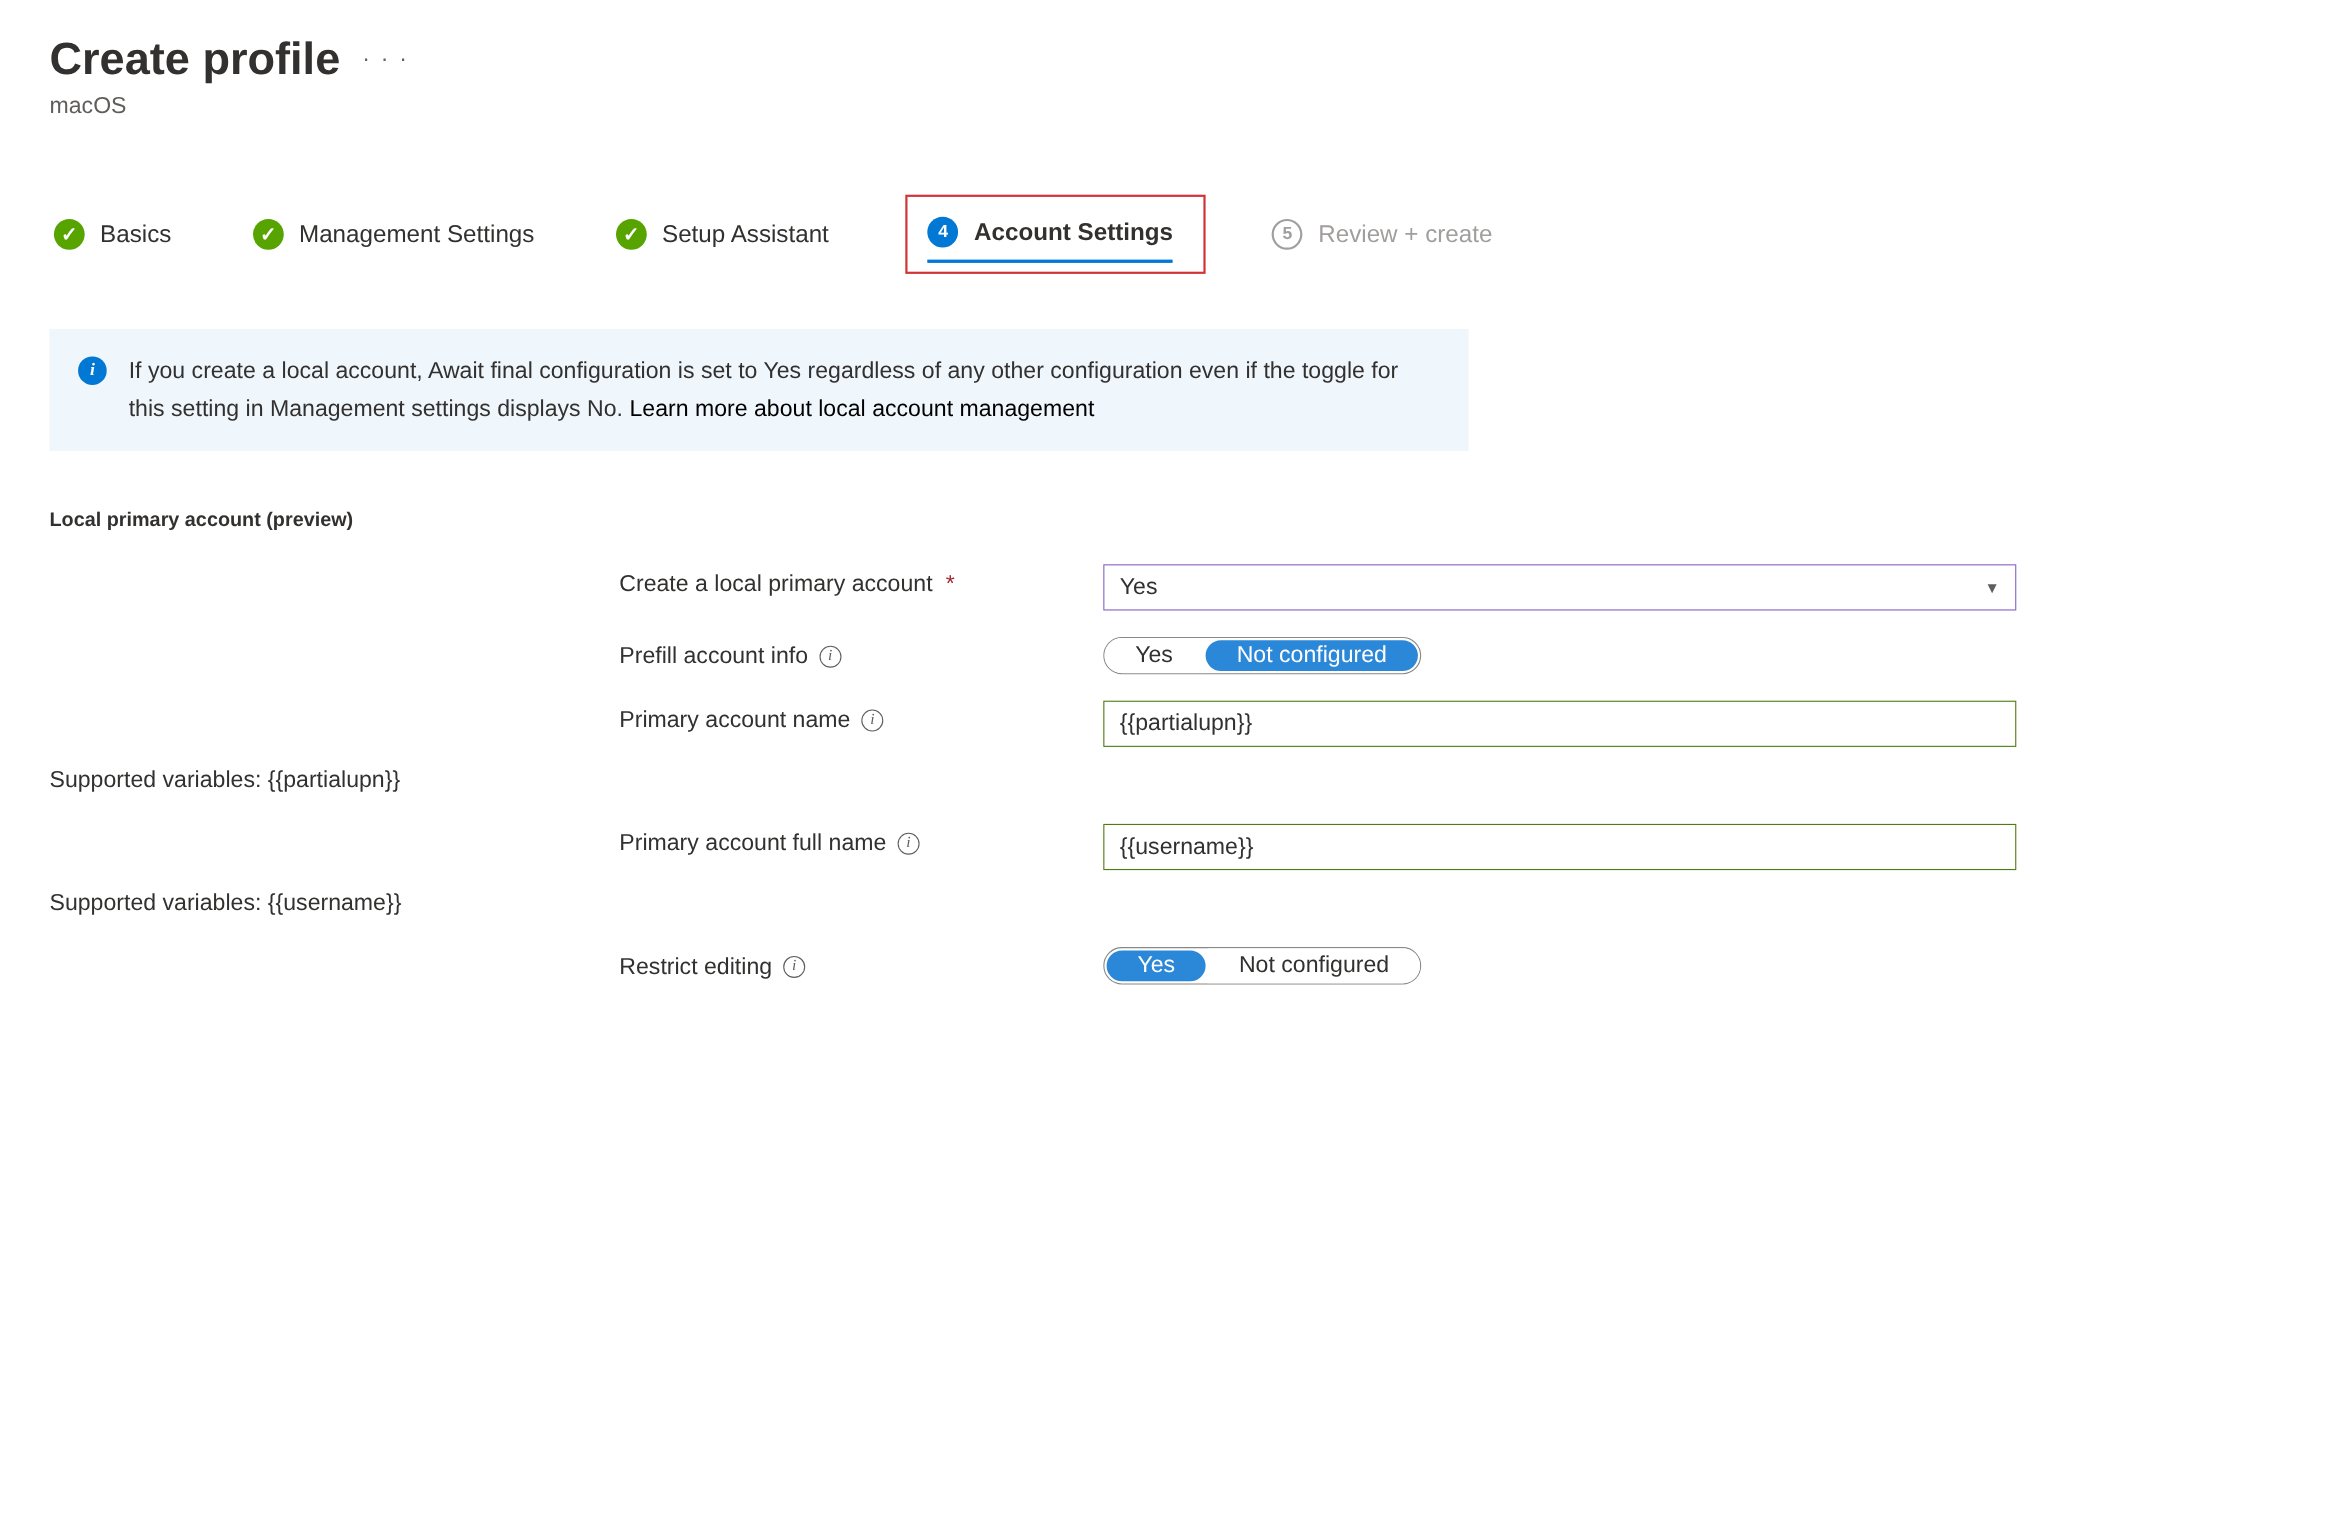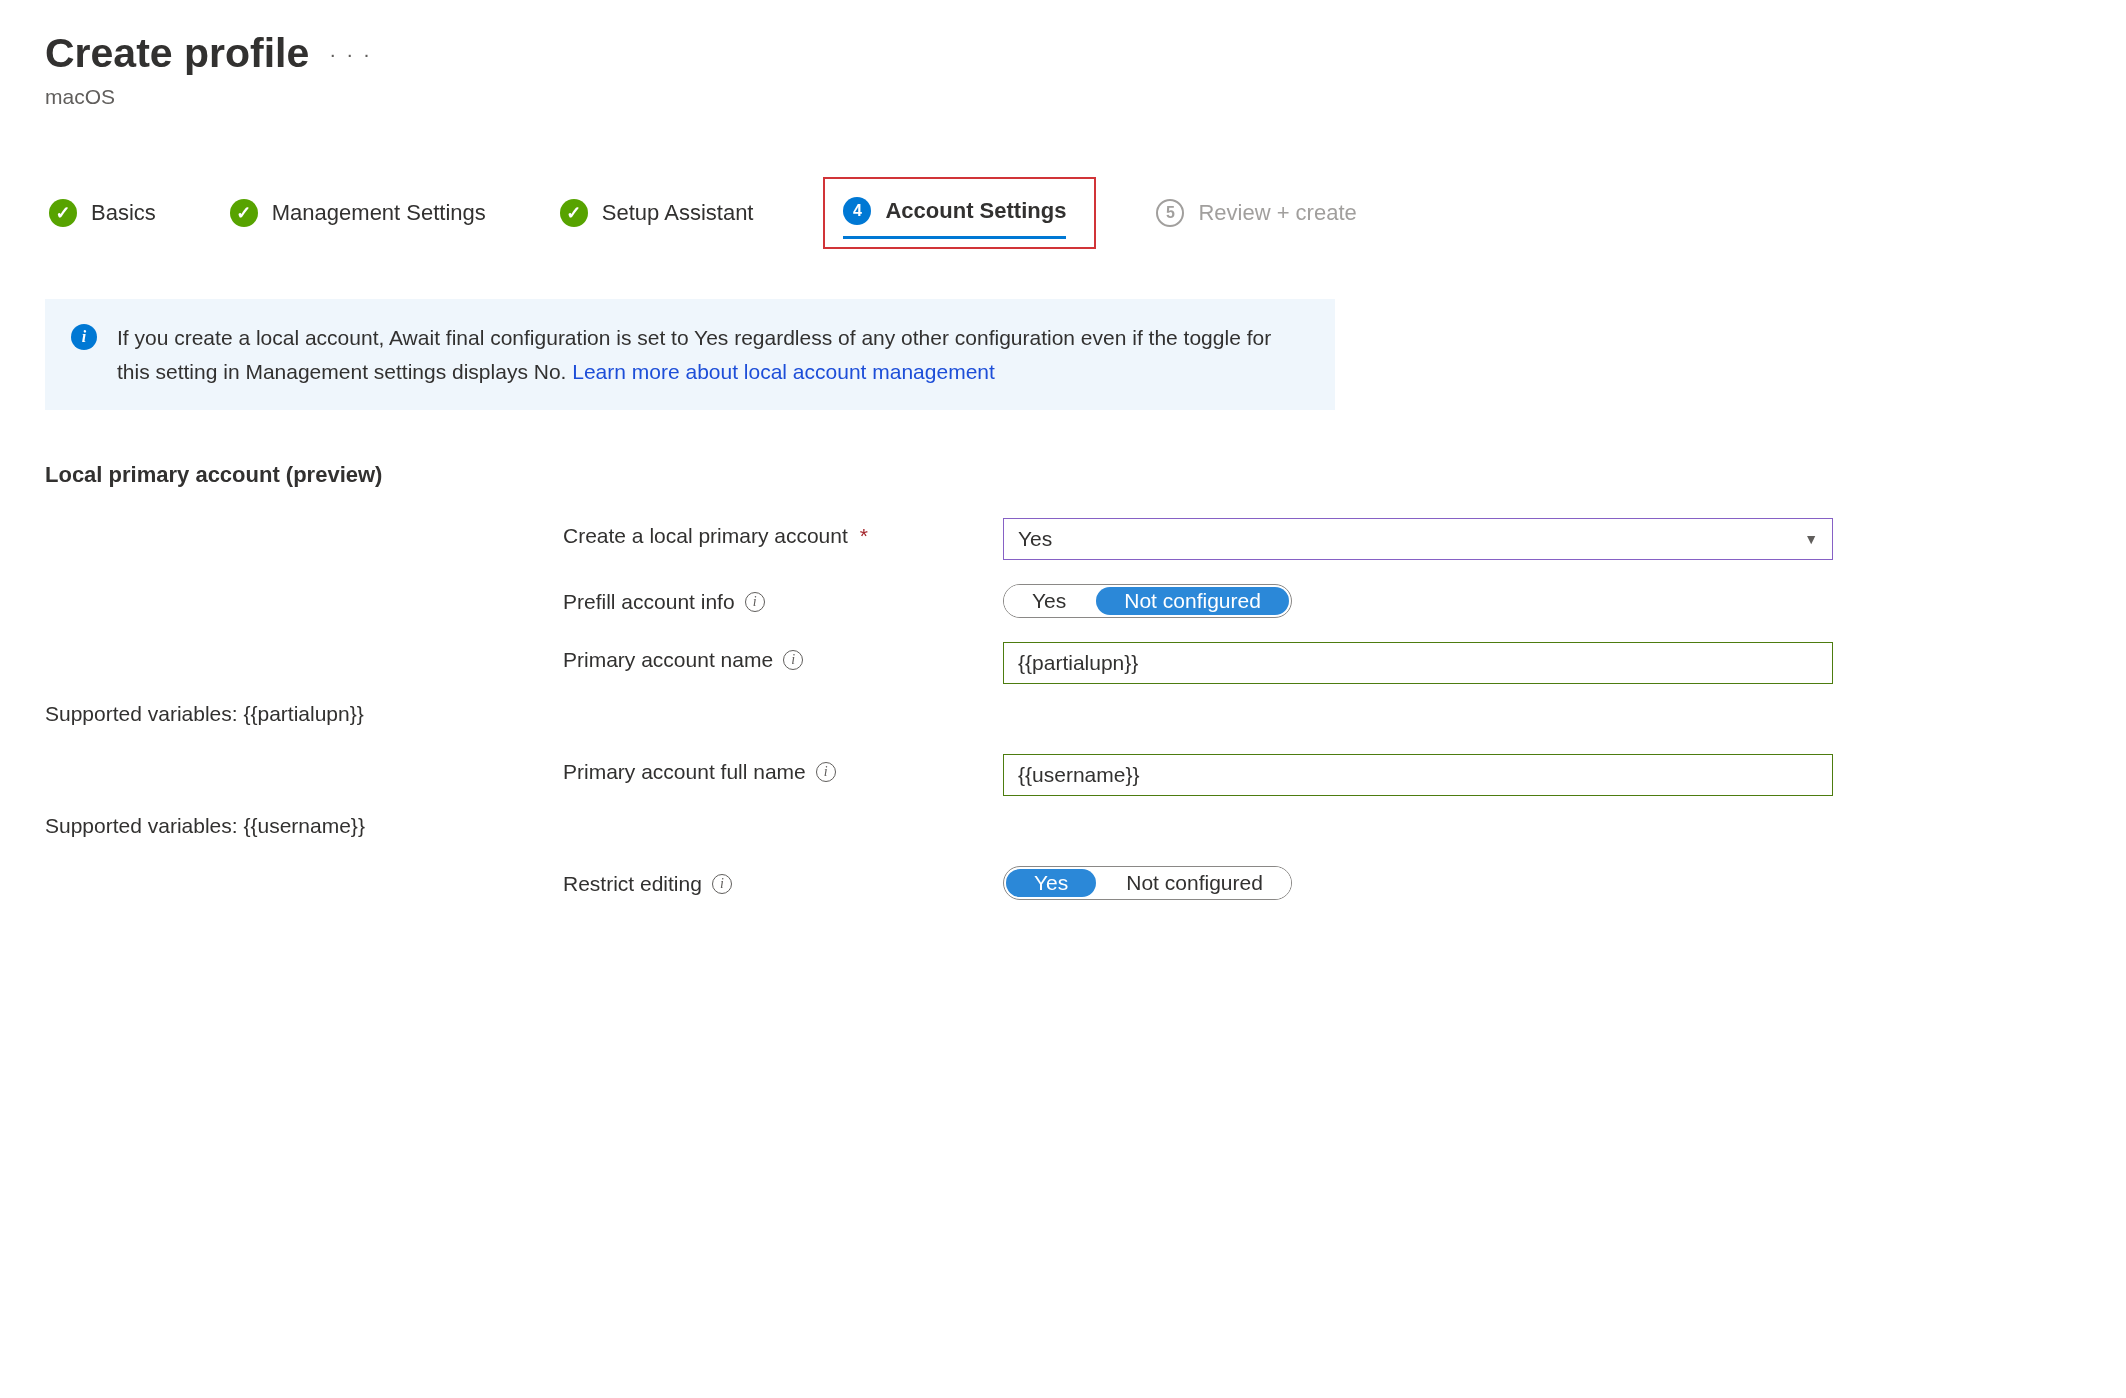--- a/index.html
+++ b/index.html
@@ -125,7 +125,7 @@
     margin-top: 3px;
   }
   .info-link {
-    color: #1d4ed8;
+    color: #000000;
     text-decoration: none;
   }
   .section-heading {

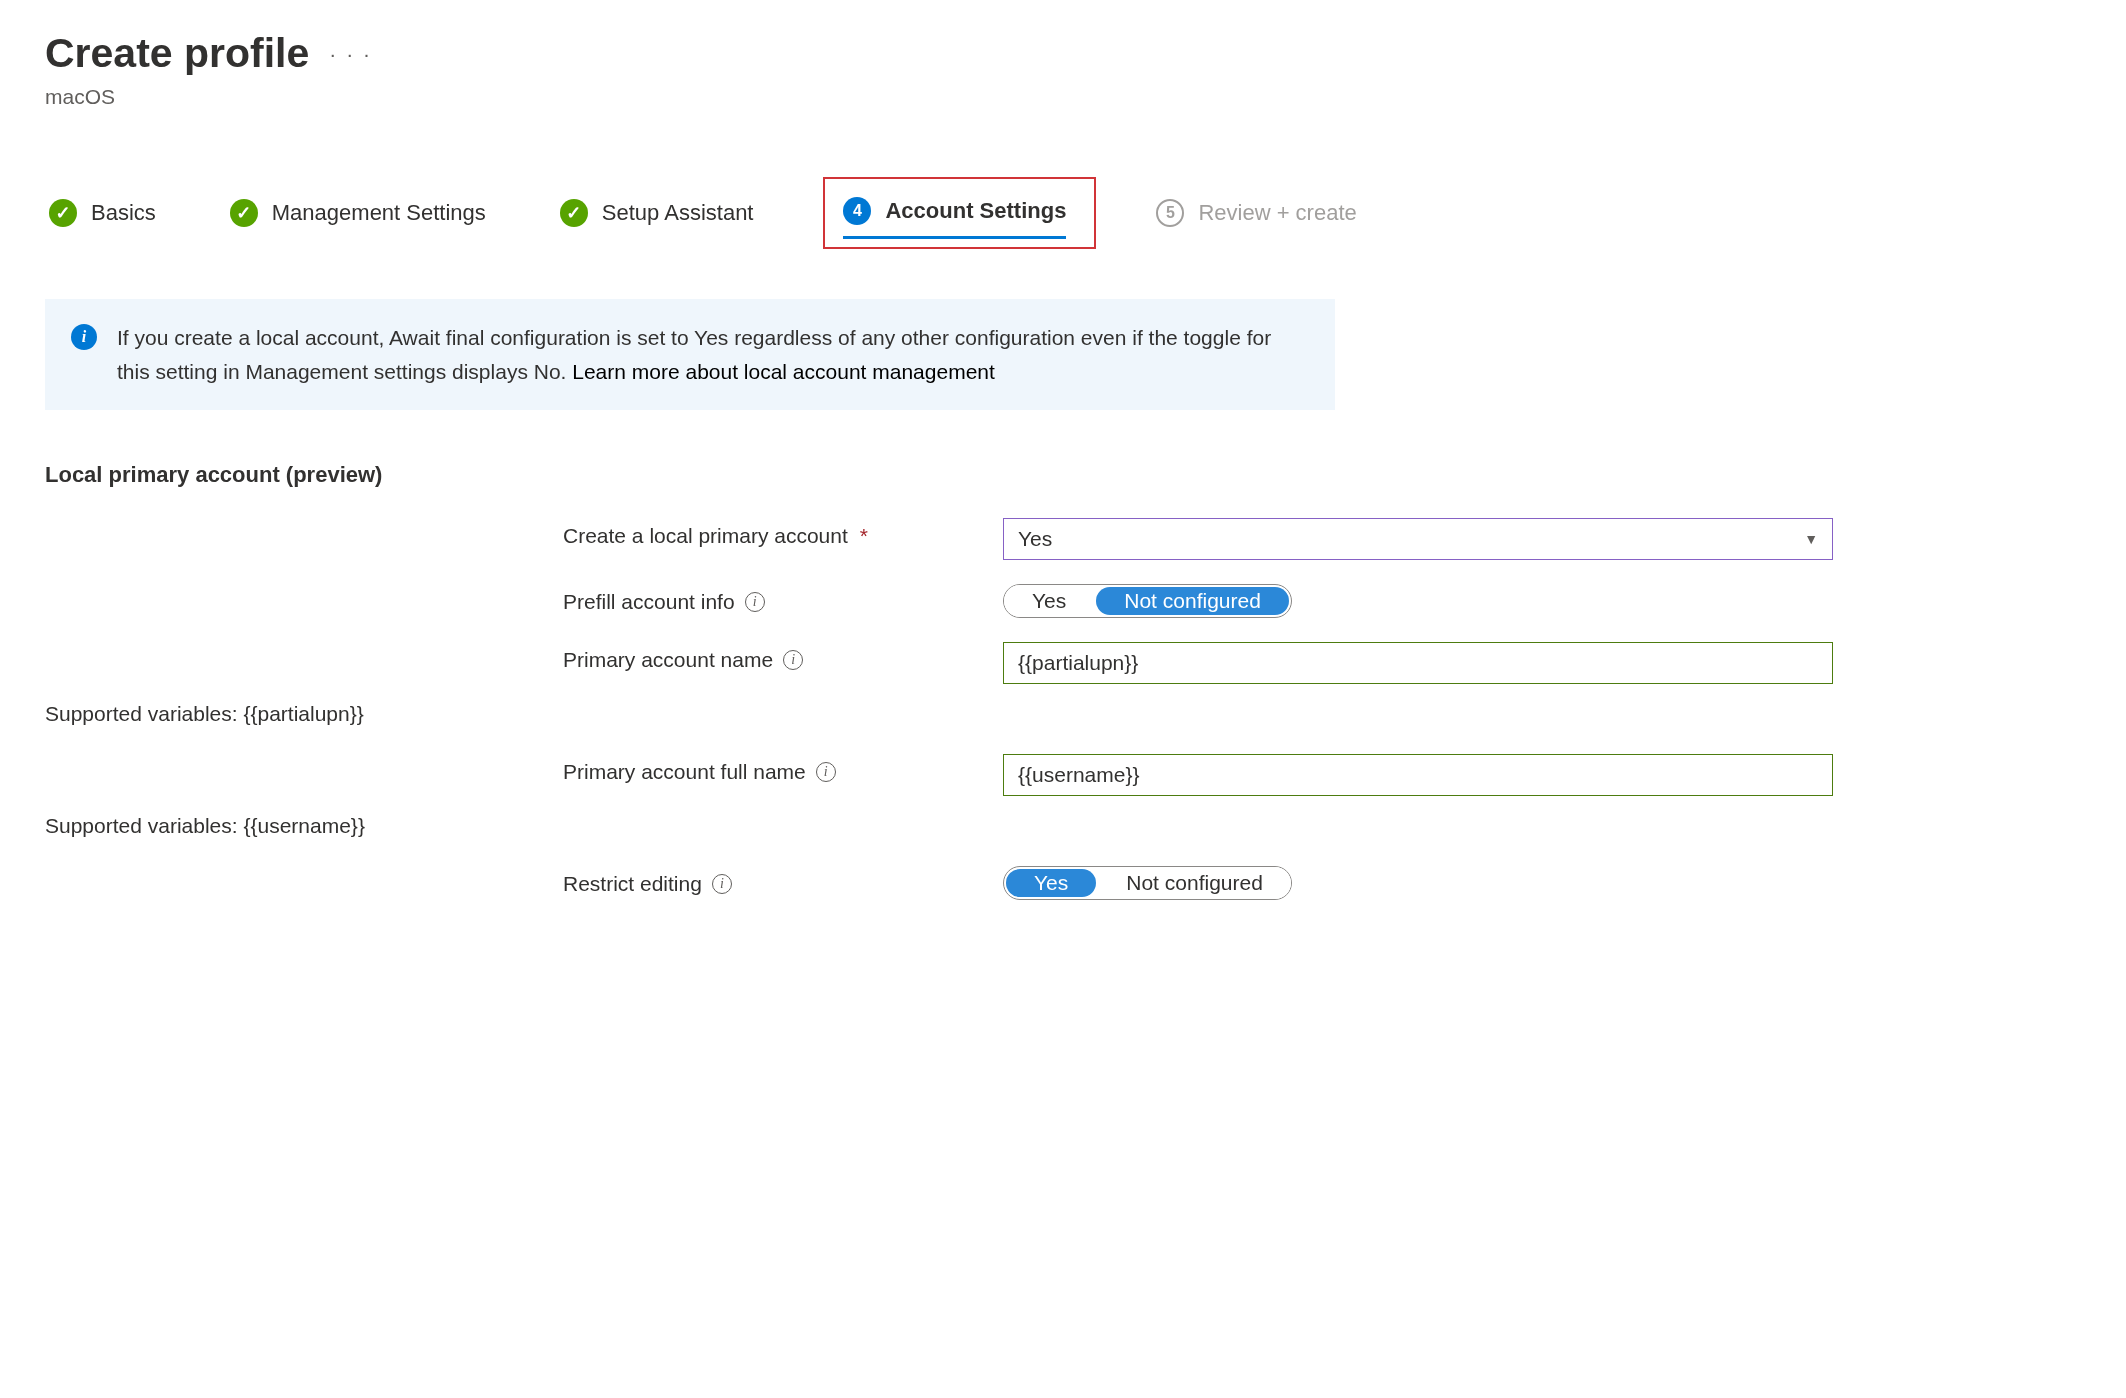--- a/index.html
+++ b/index.html
@@ -129,7 +129,7 @@
     text-decoration: none;
   }
   .section-heading {
-    font-size: 22px;
+    font-size: 18px;
     font-weight: 600;
     margin-top: 52px;
     margin-bottom: 30px;

